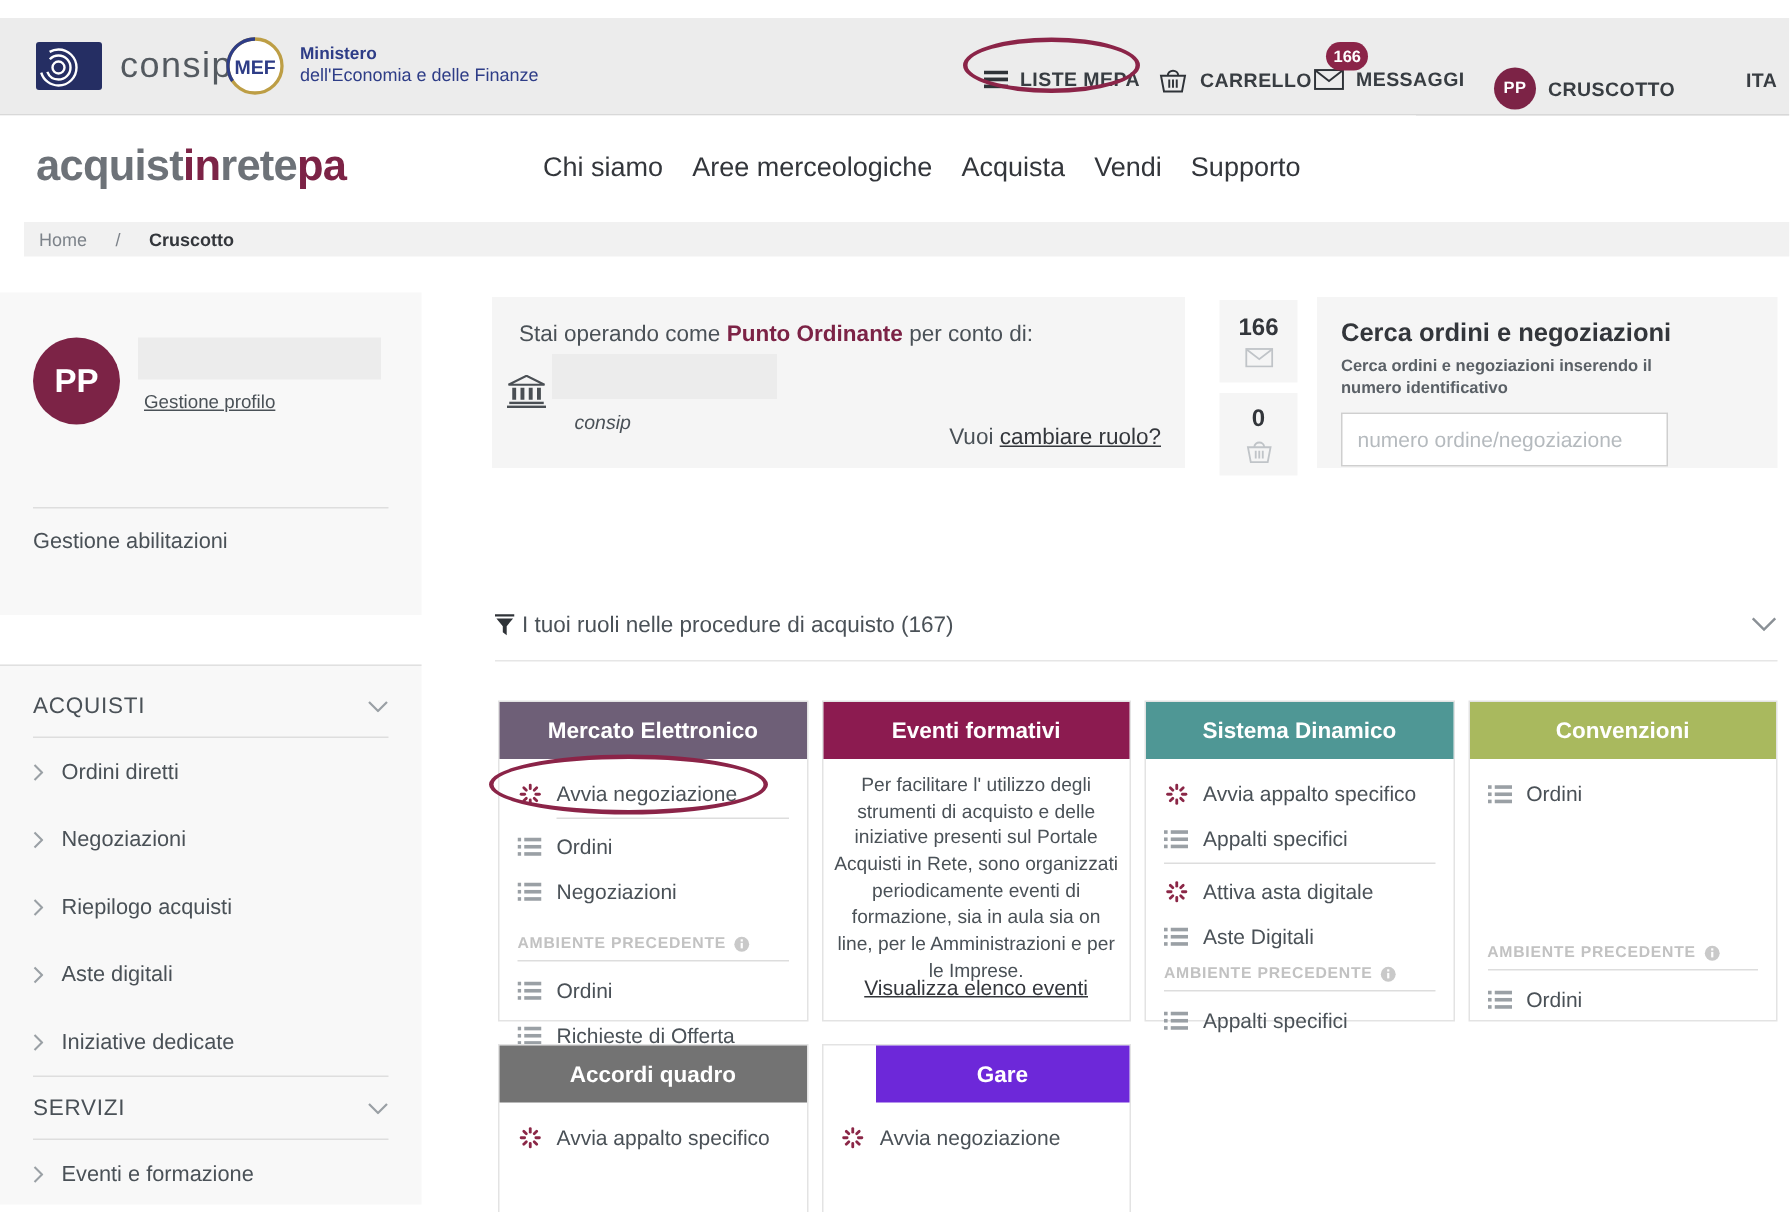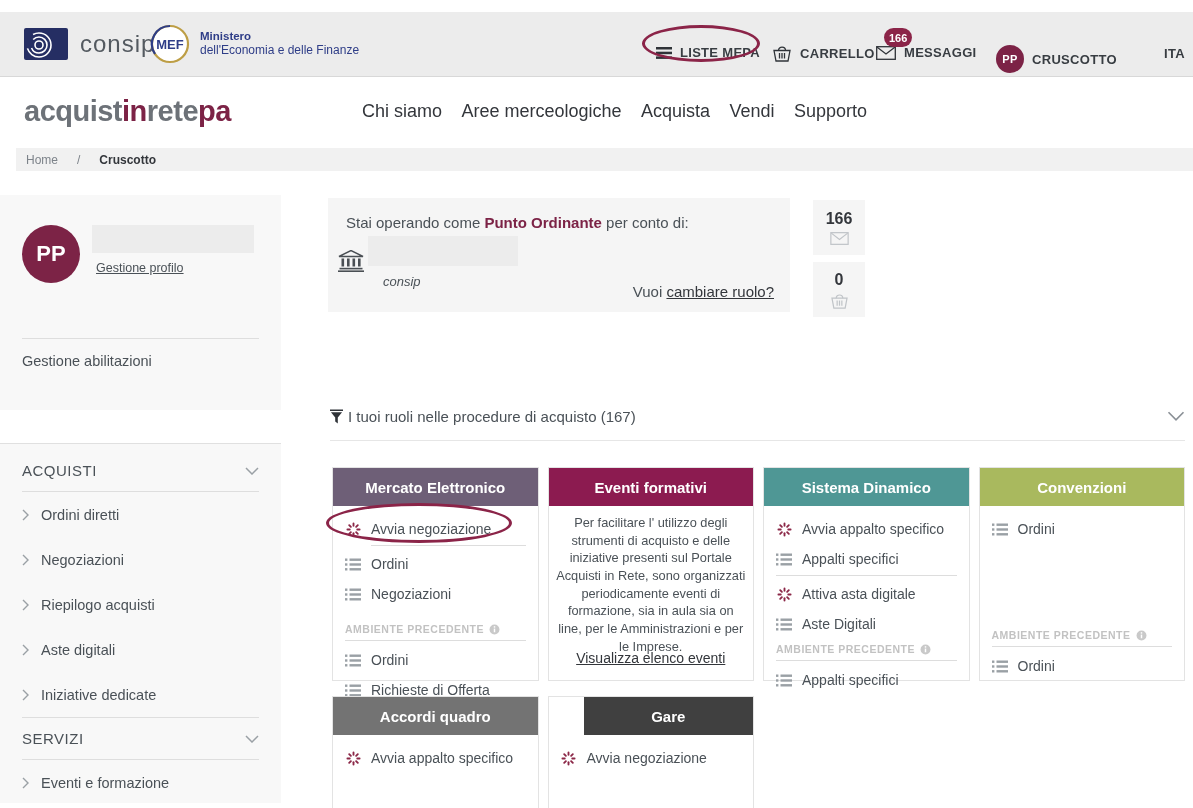--- a/index.html
+++ b/index.html
@@ -312,6 +312,11 @@
       </span>
   </div>
 
+  <div class="ordsearch">
+    <div class="t">Cerca ordini e negoziazioni</div>
+    <div class="s">Cerca ordini e negoziazioni inserendo il numero identificativo</div>
+    <input type="text" placeholder="numero ordine/negoziazione" style="">
+  </div>
 
   <div class="roles">
     <span>

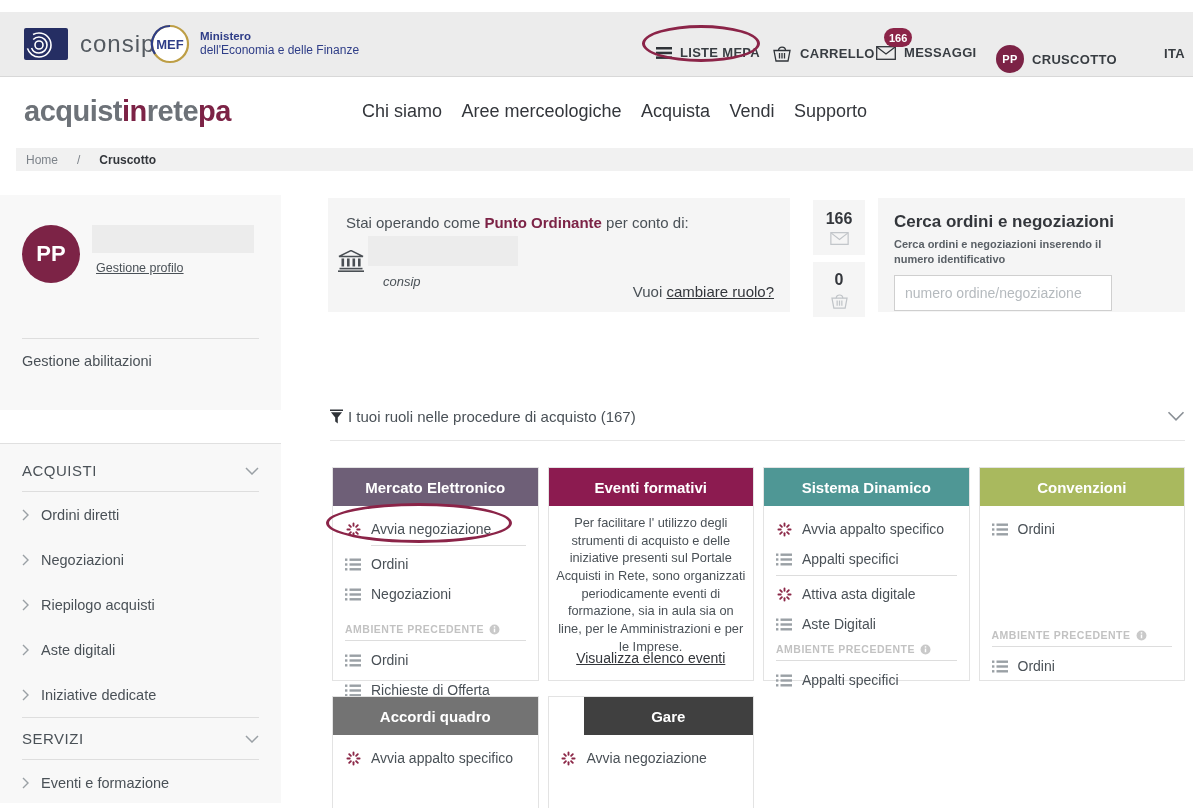--- a/index.html
+++ b/index.html
@@ -599,7 +599,7 @@
     </div>
 
     <div class="card short">
-      <div class="card-h" style="background: #404040; margin-left: 35px;">Gare</div>
+      <div class="card-h" style="background: #6d28d9; margin-left: 35px;">Gare</div>
       <div class="card-b">
         <div class="ci">
             <span class="ic">

